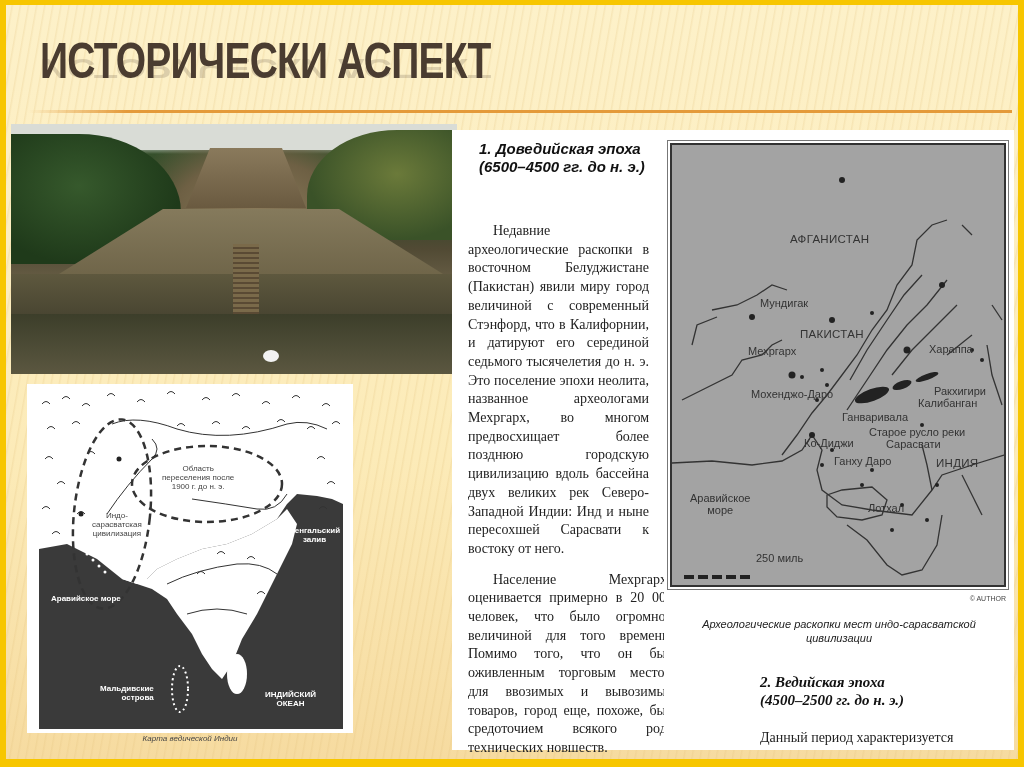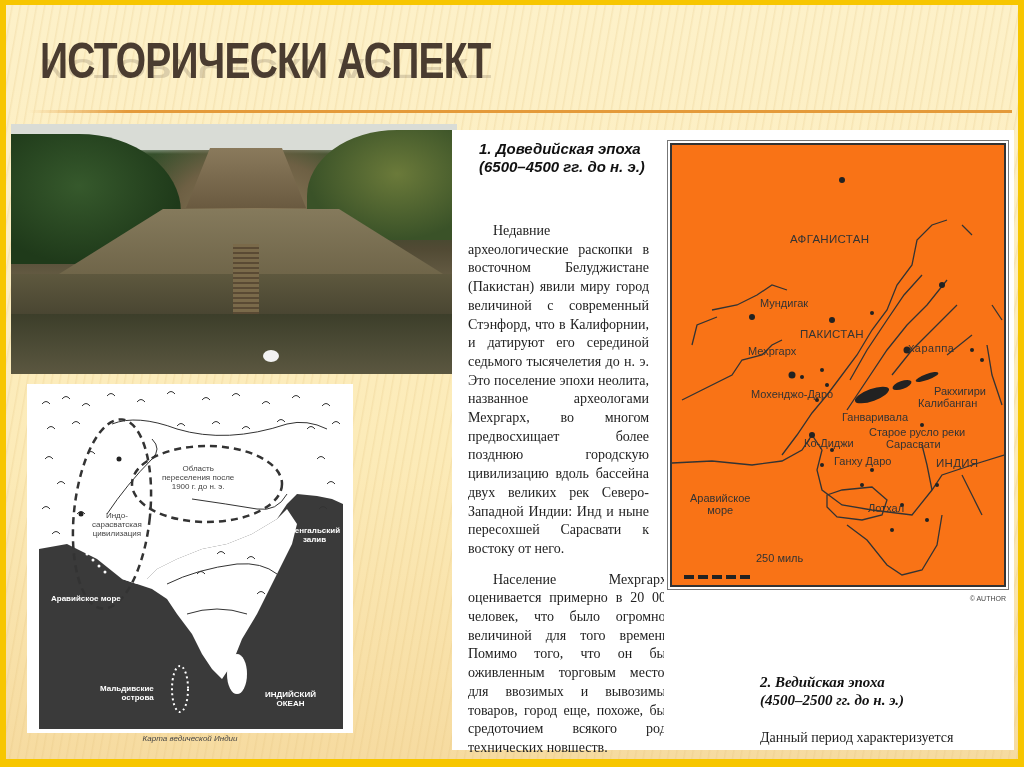--- a/index.html
+++ b/index.html
@@ -78,7 +78,7 @@
   }
   .rmap {
     position:absolute; left:6px; top:13px; width:332px; height:440px;
-    border: 2px solid #333; outline: 1px solid #777; outline-offset: 2px; background:#f97316;
+    border: 2px solid #333; outline: 1px solid #777; outline-offset: 2px; background:#a3a3a3;
   }
   .rmap svg { position:absolute; left:0; top:0; }
   .rlabel { position:absolute; font-family:"Liberation Sans", sans-serif; font-size:11px; color:#333; white-space:nowrap; line-height:12px; }

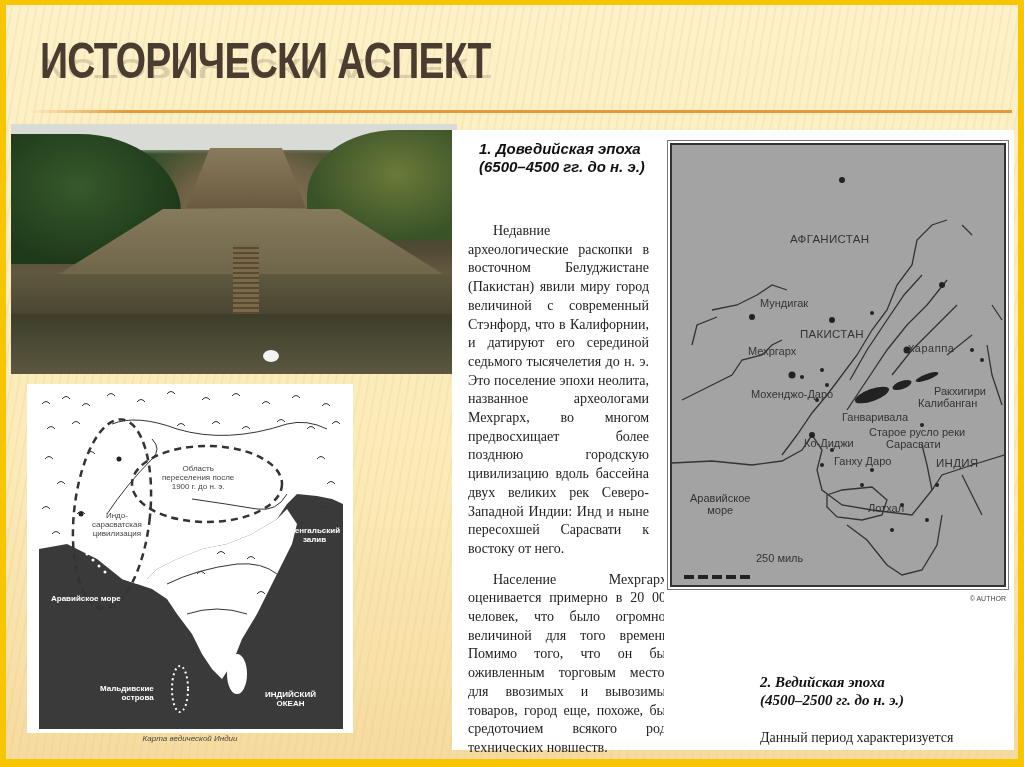--- a/index.html
+++ b/index.html
@@ -250,7 +250,7 @@
     <div class="rlabel" style="left:88px;top:152px;">Мундигак</div>
     <div class="rlabel caps" style="left:128px;top:183px;">ПАКИСТАН</div>
     <div class="rlabel" style="left:76px;top:200px;">Мехргарх</div>
-    <div class="rlabel" style="left:236px;top:198px;font-family:Liberation Mono, monospace;">Хараппа</div>
+    <div class="rlabel" style="left:257px;top:198px;">Хараппа</div>
     <div class="rlabel" style="left:40px;top:243px;padding-left:39px;">Мохенджо-Даро</div>
     <div class="rlabel" style="left:262px;top:240px;">Ракхигири</div>
     <div class="rlabel" style="left:246px;top:252px;">Калибанган</div>

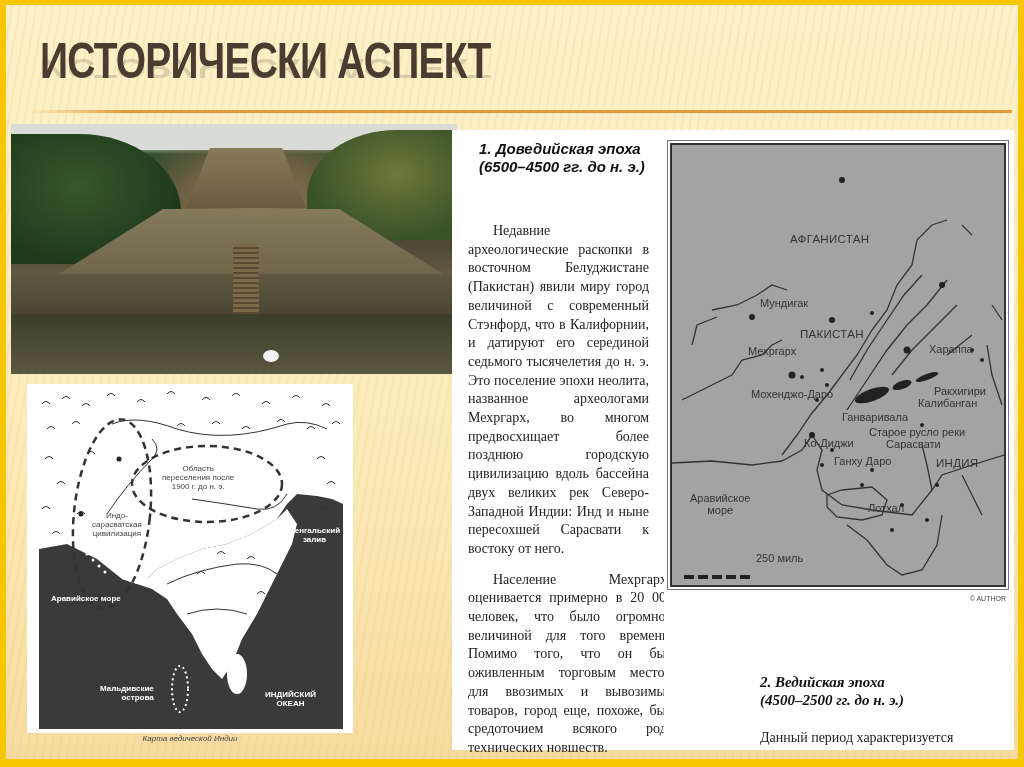--- a/index.html
+++ b/index.html
@@ -268,6 +268,10 @@
     <div class="rlabel" style="left:84px;top:407px;">250 миль</div>
   </div>
   <div class="copyright">© AUTHOR</div>
+  <div class="rcaption">
+    <div>Археологические раскопки мест индо-сарасватской</div>
+    <div>цивилизации</div>
+  </div>
   <div class="heading2">
     <div>2. Ведийская эпоха</div>
     <div>(4500–2500 гг. до н. э.)</div>

